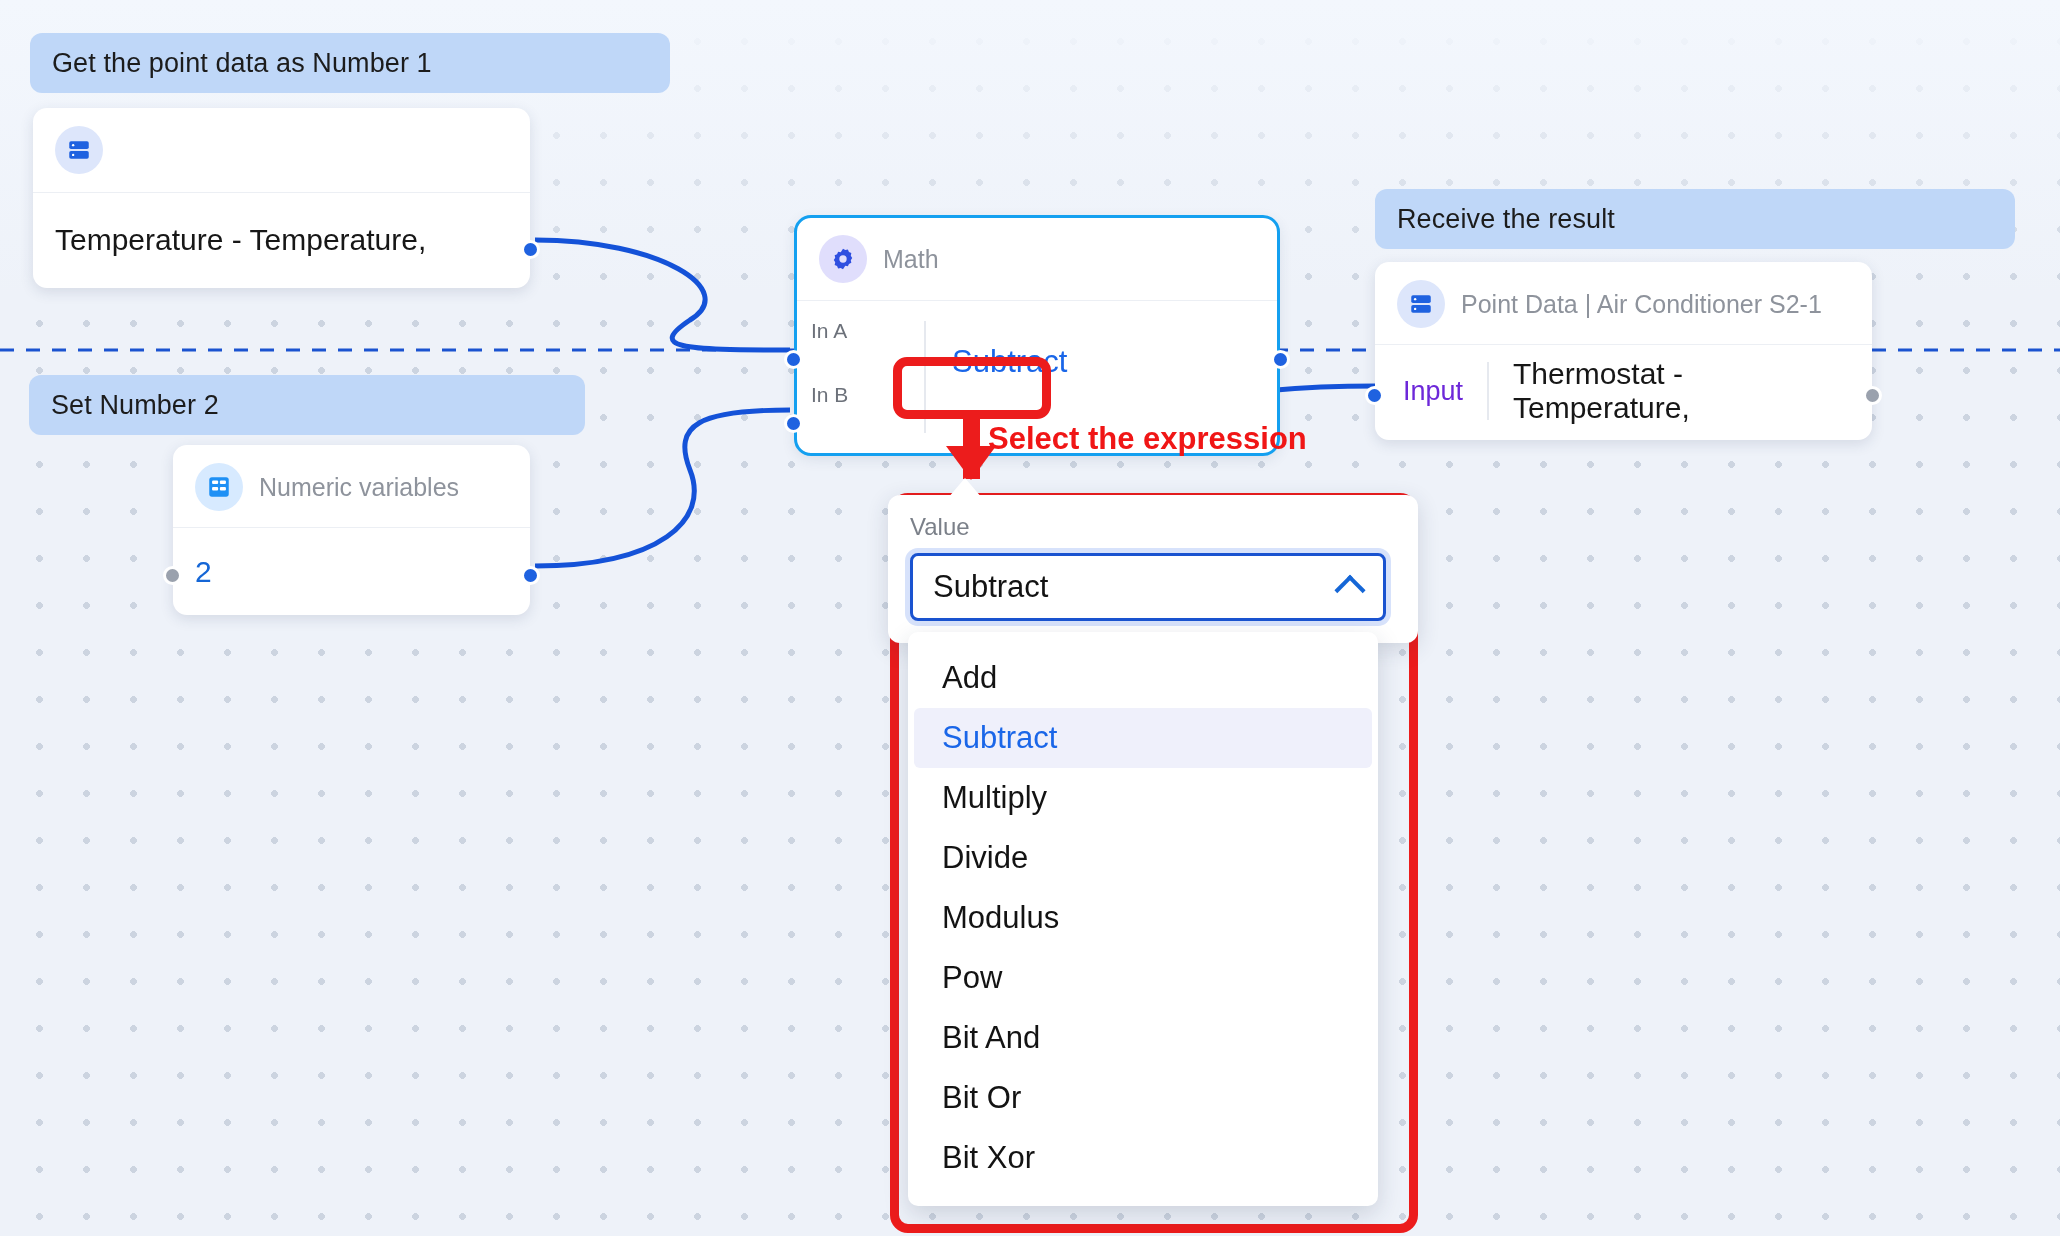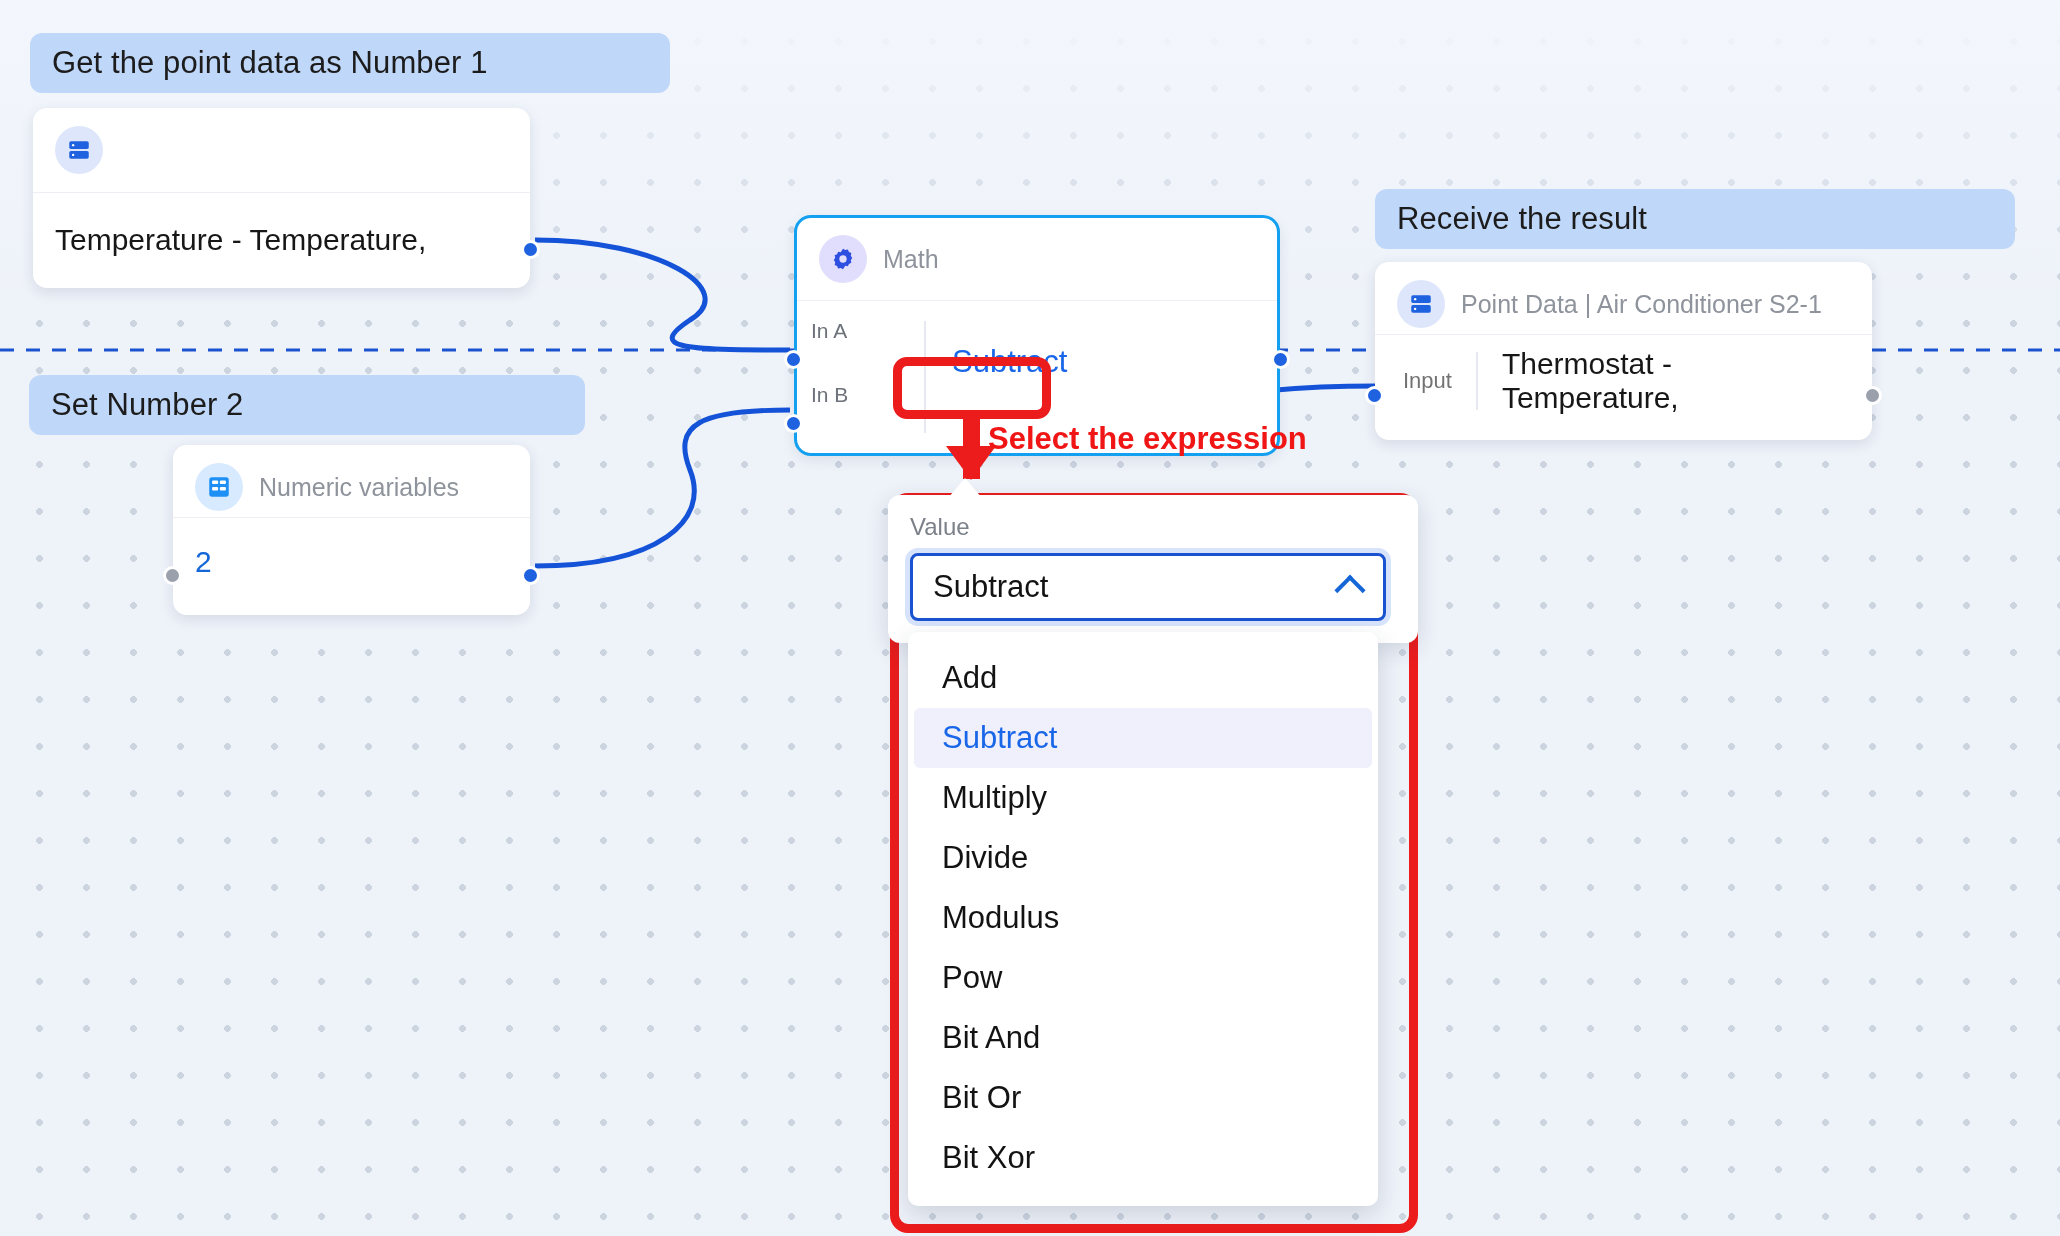--- a/index.html
+++ b/index.html
@@ -31,7 +31,7 @@
     display: flex; align-items: center;
     padding: 0 22px;
     color: #1c1c1c;
-    font-size: 31px;
+    font-size: 27px;
     letter-spacing: .1px;
   }
 

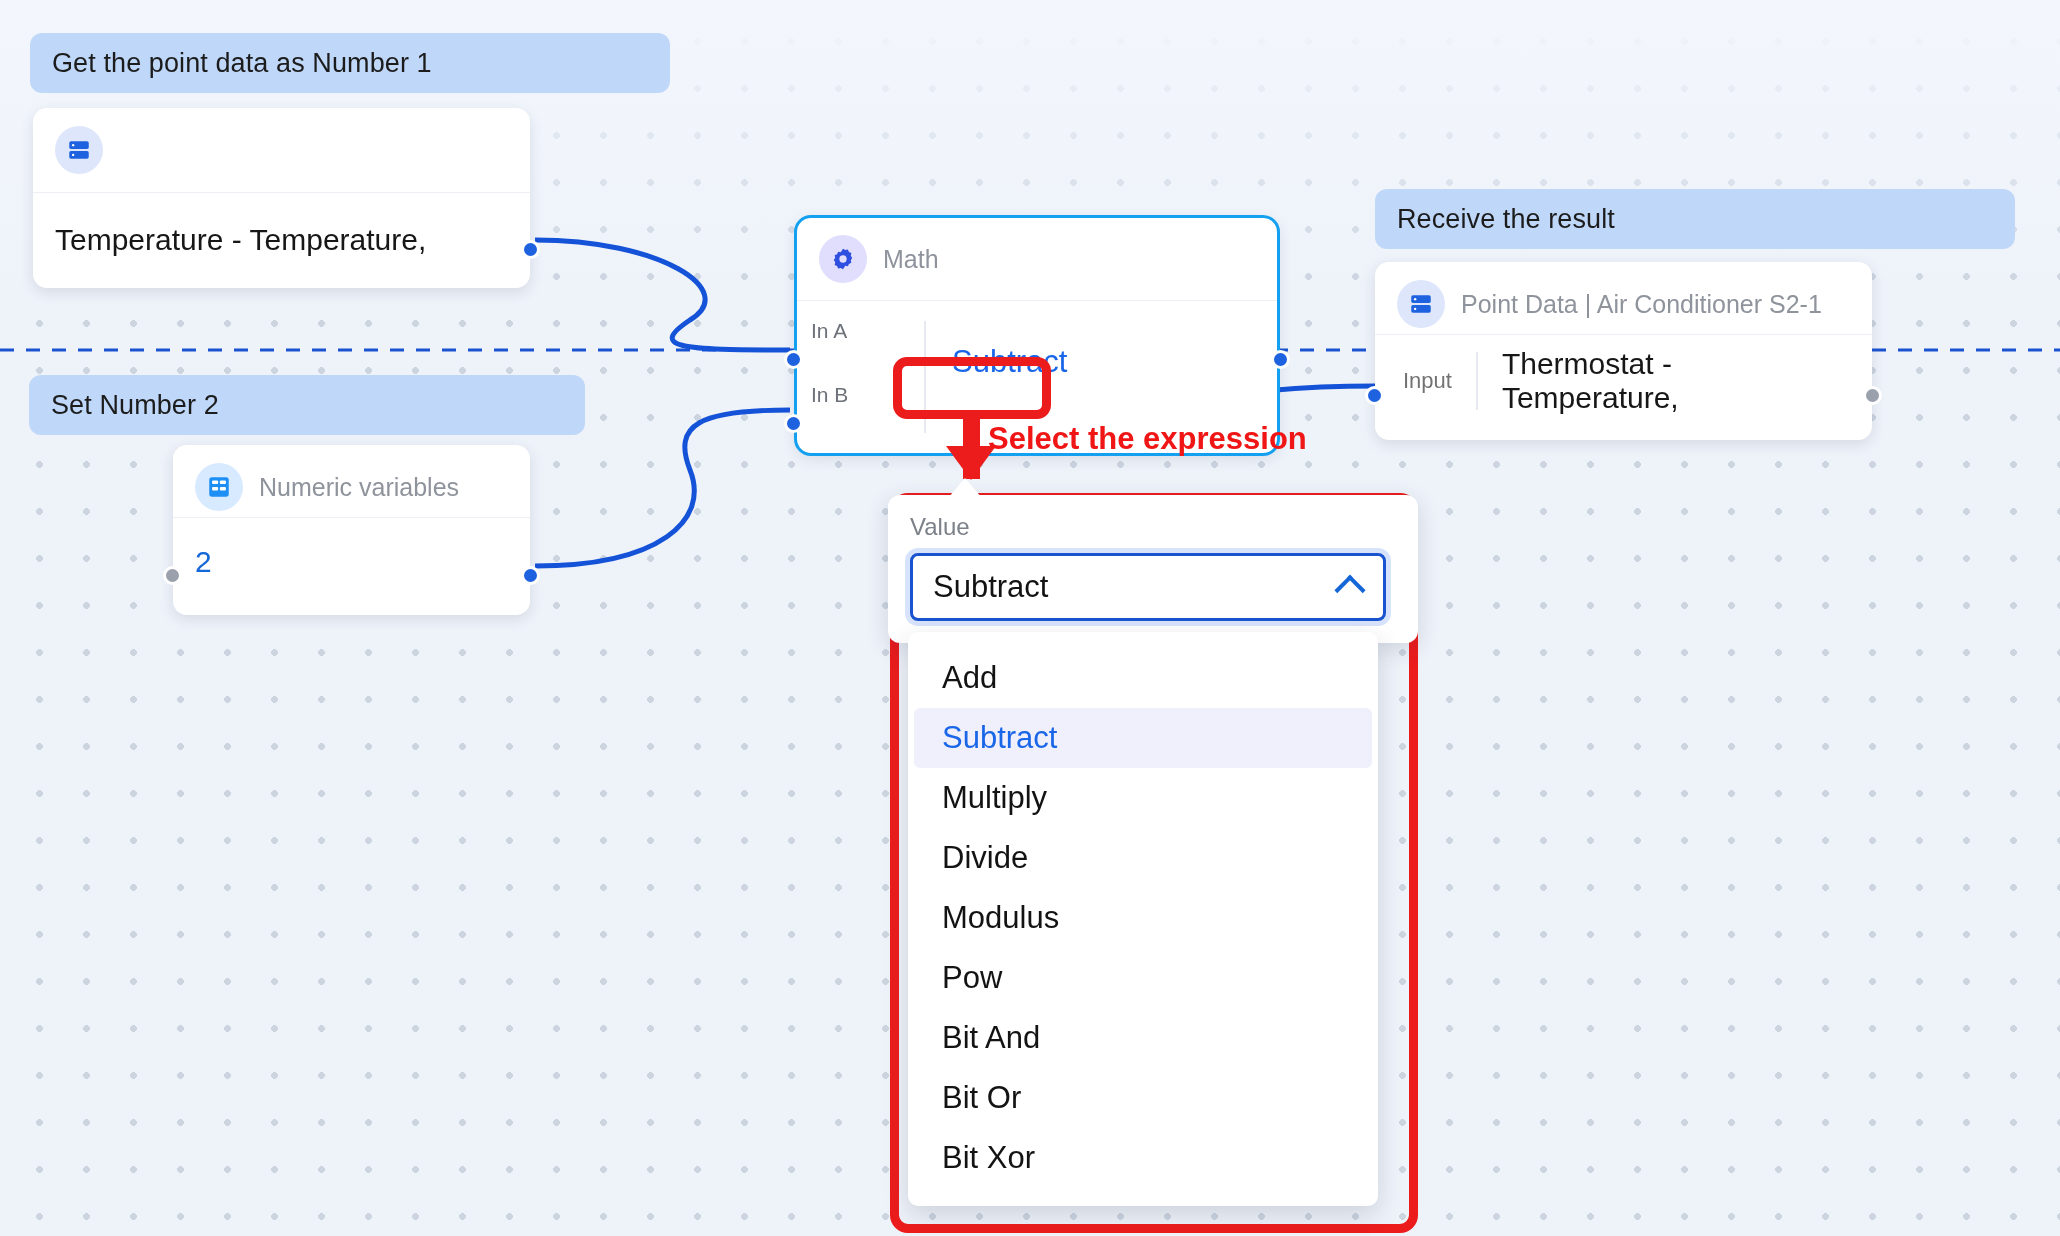--- a/index.html
+++ b/index.html
@@ -44,7 +44,7 @@
   }
   .node-header {
     display: flex; align-items: center; gap: 16px;
-    padding: 18px 22px 6px 22px;
+    padding: 18px 22px 16px 22px;
     border-bottom: 1px solid #eceff4;
   }
   .node-header.tall { padding: 18px 22px 18px 22px; }

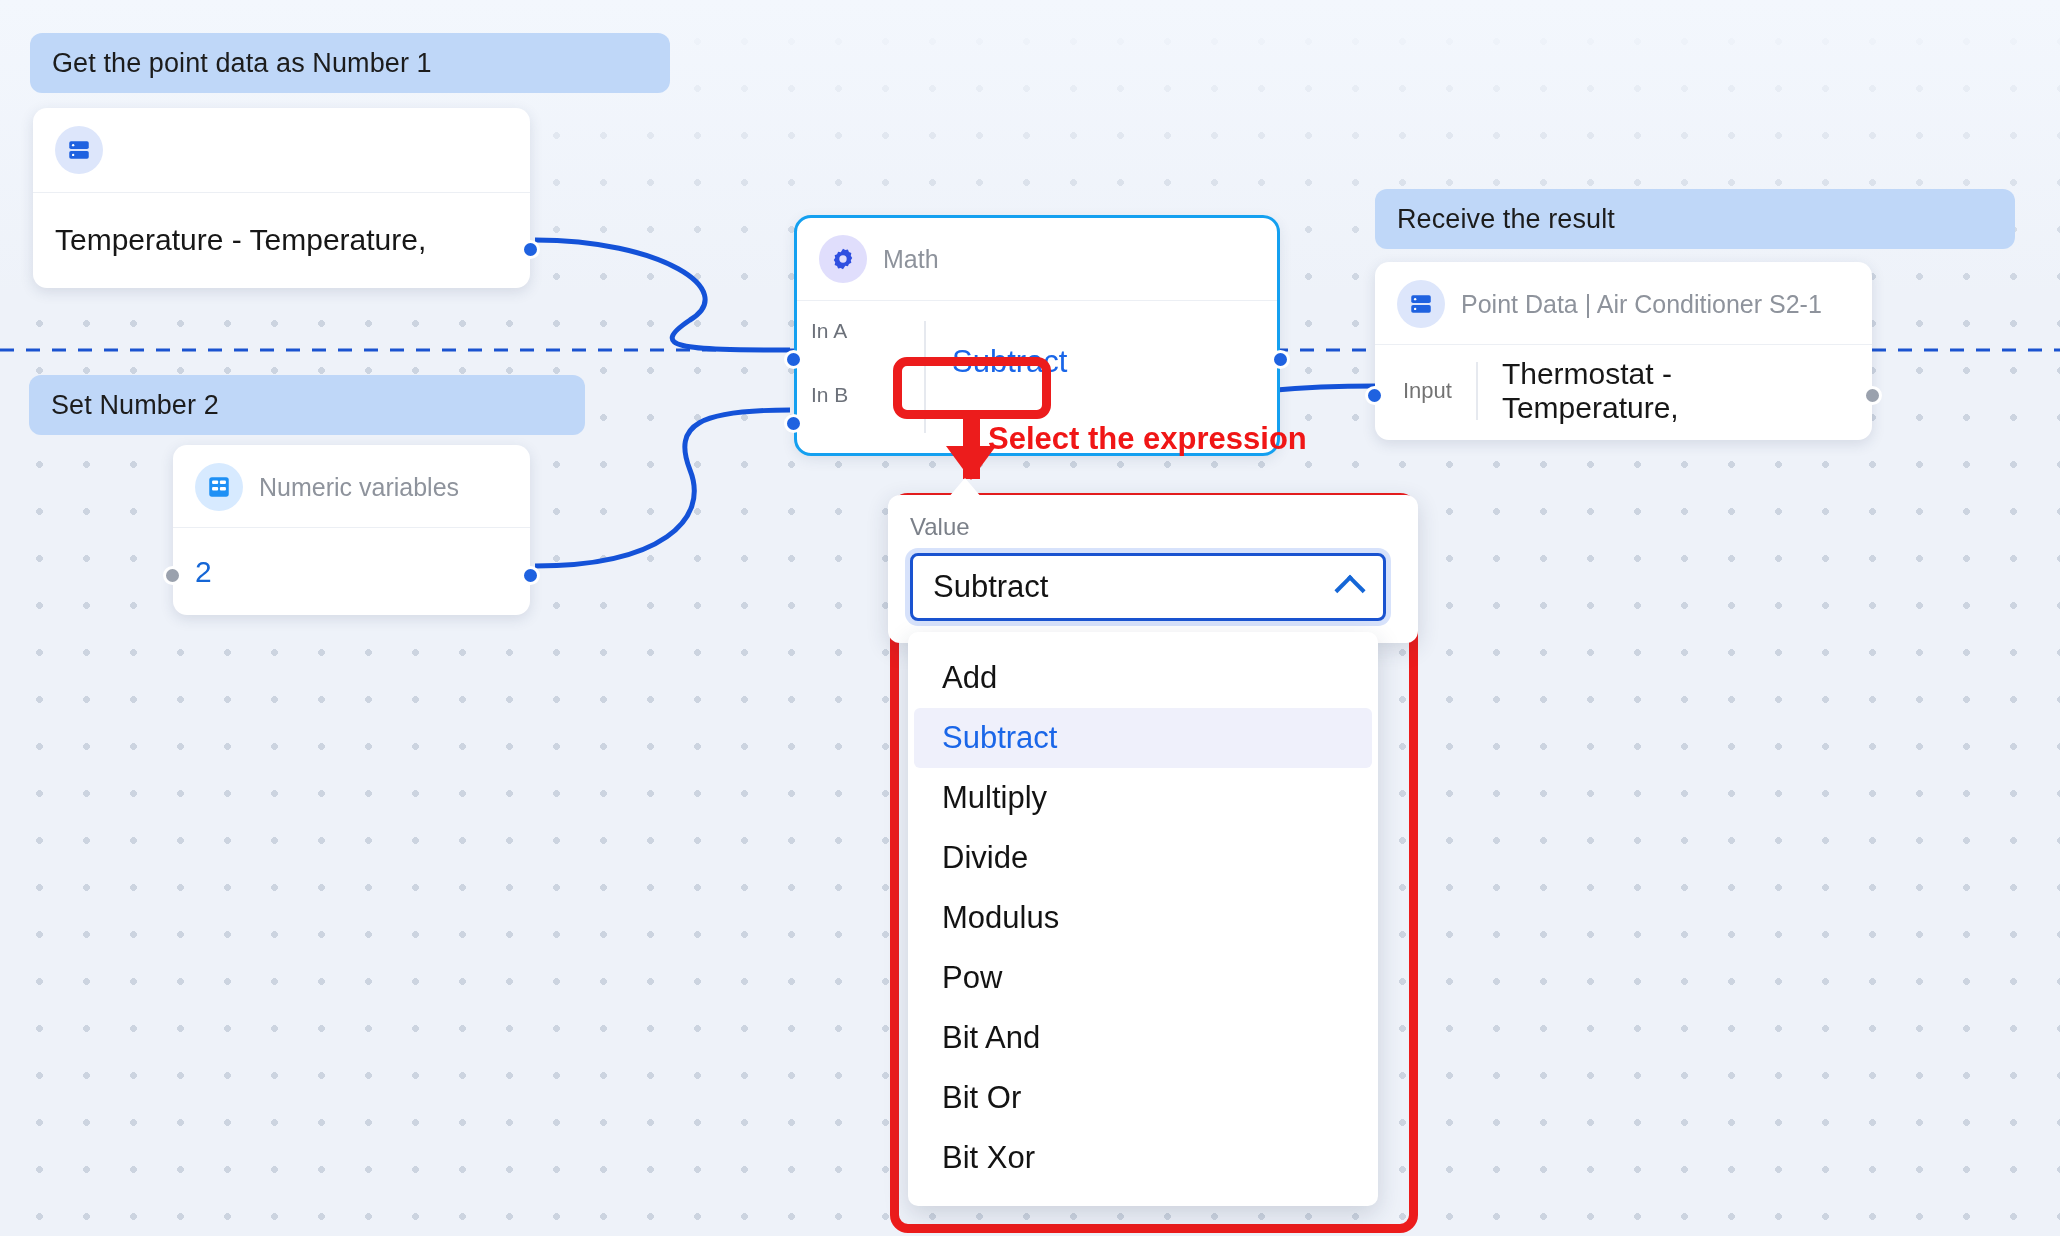--- a/index.html
+++ b/index.html
@@ -275,7 +275,7 @@
       <span class="node-title">Point Data | Air Conditioner S2-1</span>
     </div>
     <div class="node-body" style="height:92px; padding-left:28px;">
-      <span style="color:#737373; font-size:22px;">Input</span>
+      <span style="color:#6d28d9; font-size:27px;">Input</span>
       <span style="width:2px; height:58px; background:#e6e9ef; margin:0 24px;"></span>
       <span class="node-value">Thermostat - Temperature,</span>
     </div>

